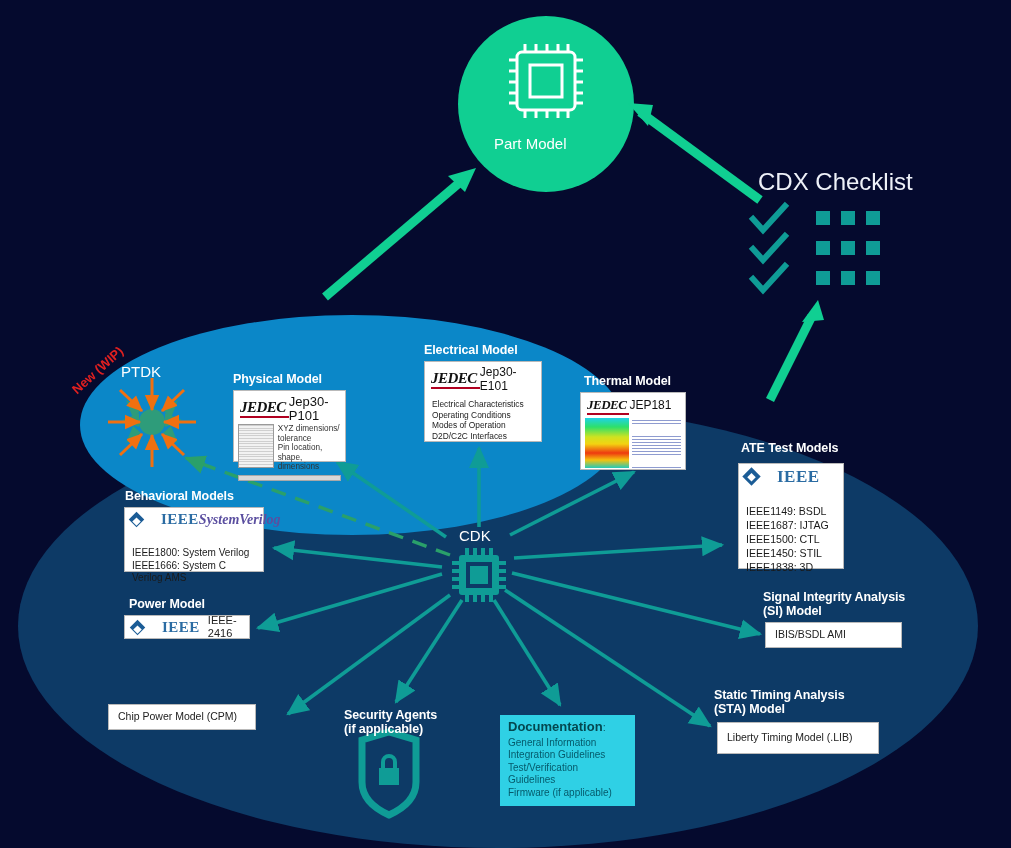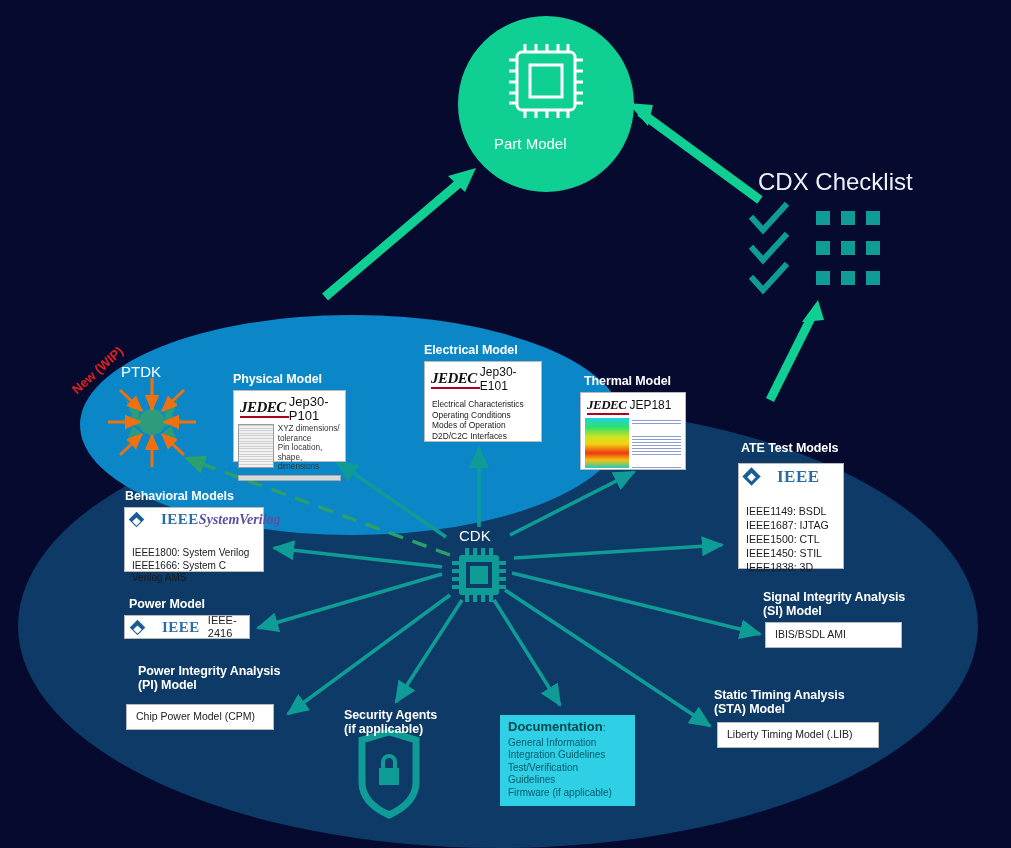--- a/index.html
+++ b/index.html
@@ -353,8 +353,6 @@
     <span style="font-size:11px;color:#222;">IEEE-2416</span>
   </div>
 
-  <div class="lbl" style="left:138px; top:664px;">Power Integrity Analysis
-(PI) Model</div>
   <div class="whitebox" style="left:126px; top:704px; width:148px; height:26px; display:flex; align-items:center; padding:0 9px;">
     <span style="font-size:10.5px;color:#222;">Chip Power Model (CPM)</span>
   </div>

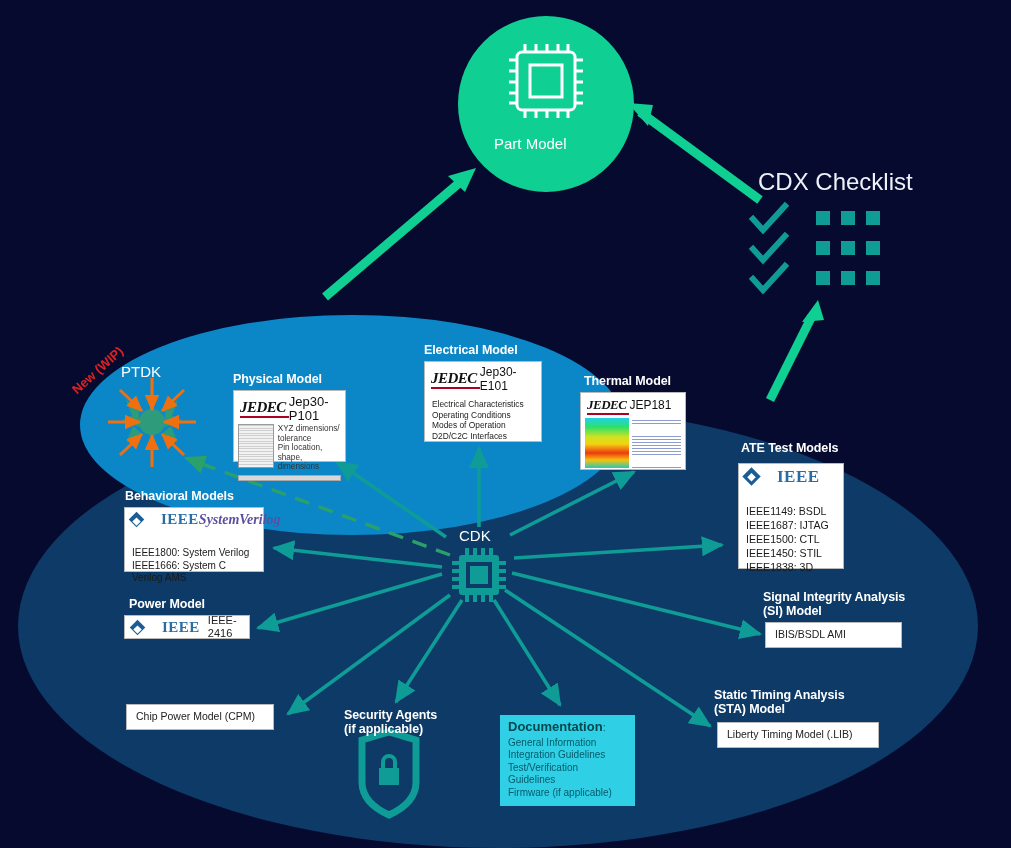--- a/index.html
+++ b/index.html
@@ -353,7 +353,7 @@
     <span style="font-size:11px;color:#222;">IEEE-2416</span>
   </div>
 
-  <div class="whitebox" style="left:126px; top:704px; width:148px; height:26px; display:flex; align-items:center; padding:0 9px;">
+  <div class="whitebox" style="left:108px; top:704px; width:148px; height:26px; display:flex; align-items:center; padding:0 9px;">
     <span style="font-size:10.5px;color:#222;">Chip Power Model (CPM)</span>
   </div>
 

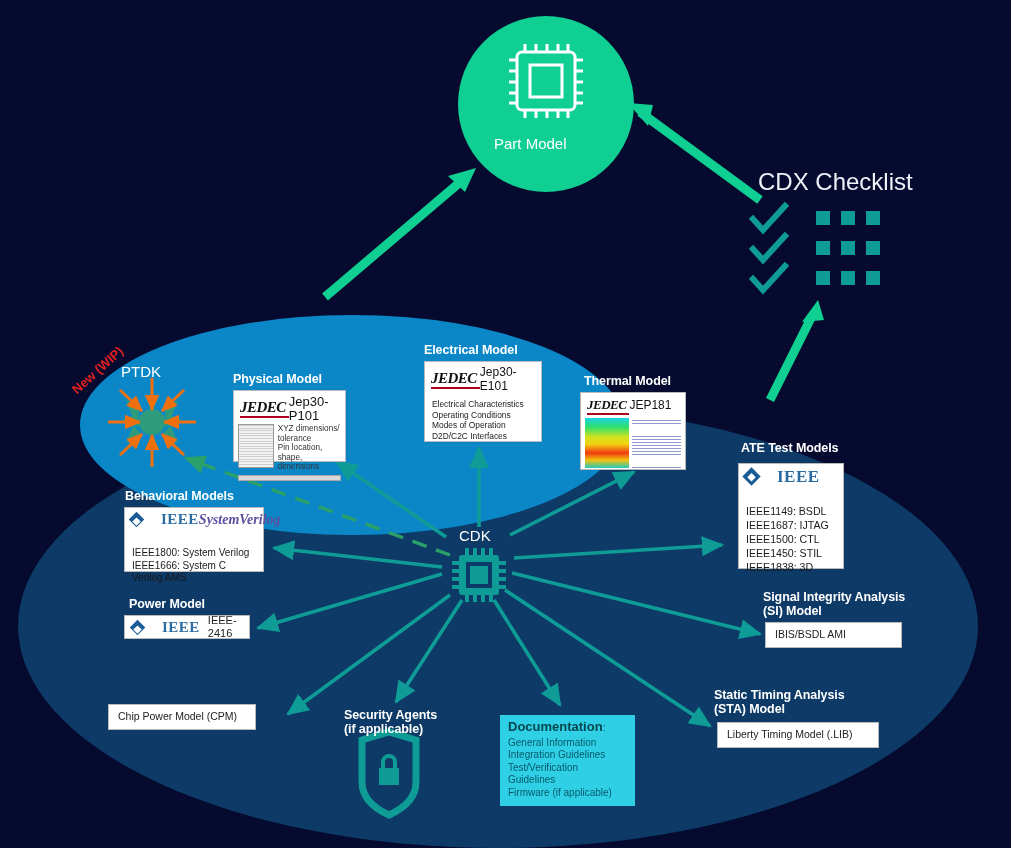--- a/index.html
+++ b/index.html
@@ -378,7 +378,7 @@
 
   <div class="lbl" style="left:714px; top:688px;">Static Timing Analysis
 (STA) Model</div>
-  <div class="whitebox" style="left:717px; top:722px; width:162px; height:26px; display:flex; align-items:center; padding:0 9px;">
+  <div class="whitebox" style="left:717px; top:722px; width:162px; height:32px; display:flex; align-items:center; padding:0 9px;">
     <span style="font-size:10.5px;color:#222;">Liberty Timing Model (.LIB)</span>
   </div>
 

